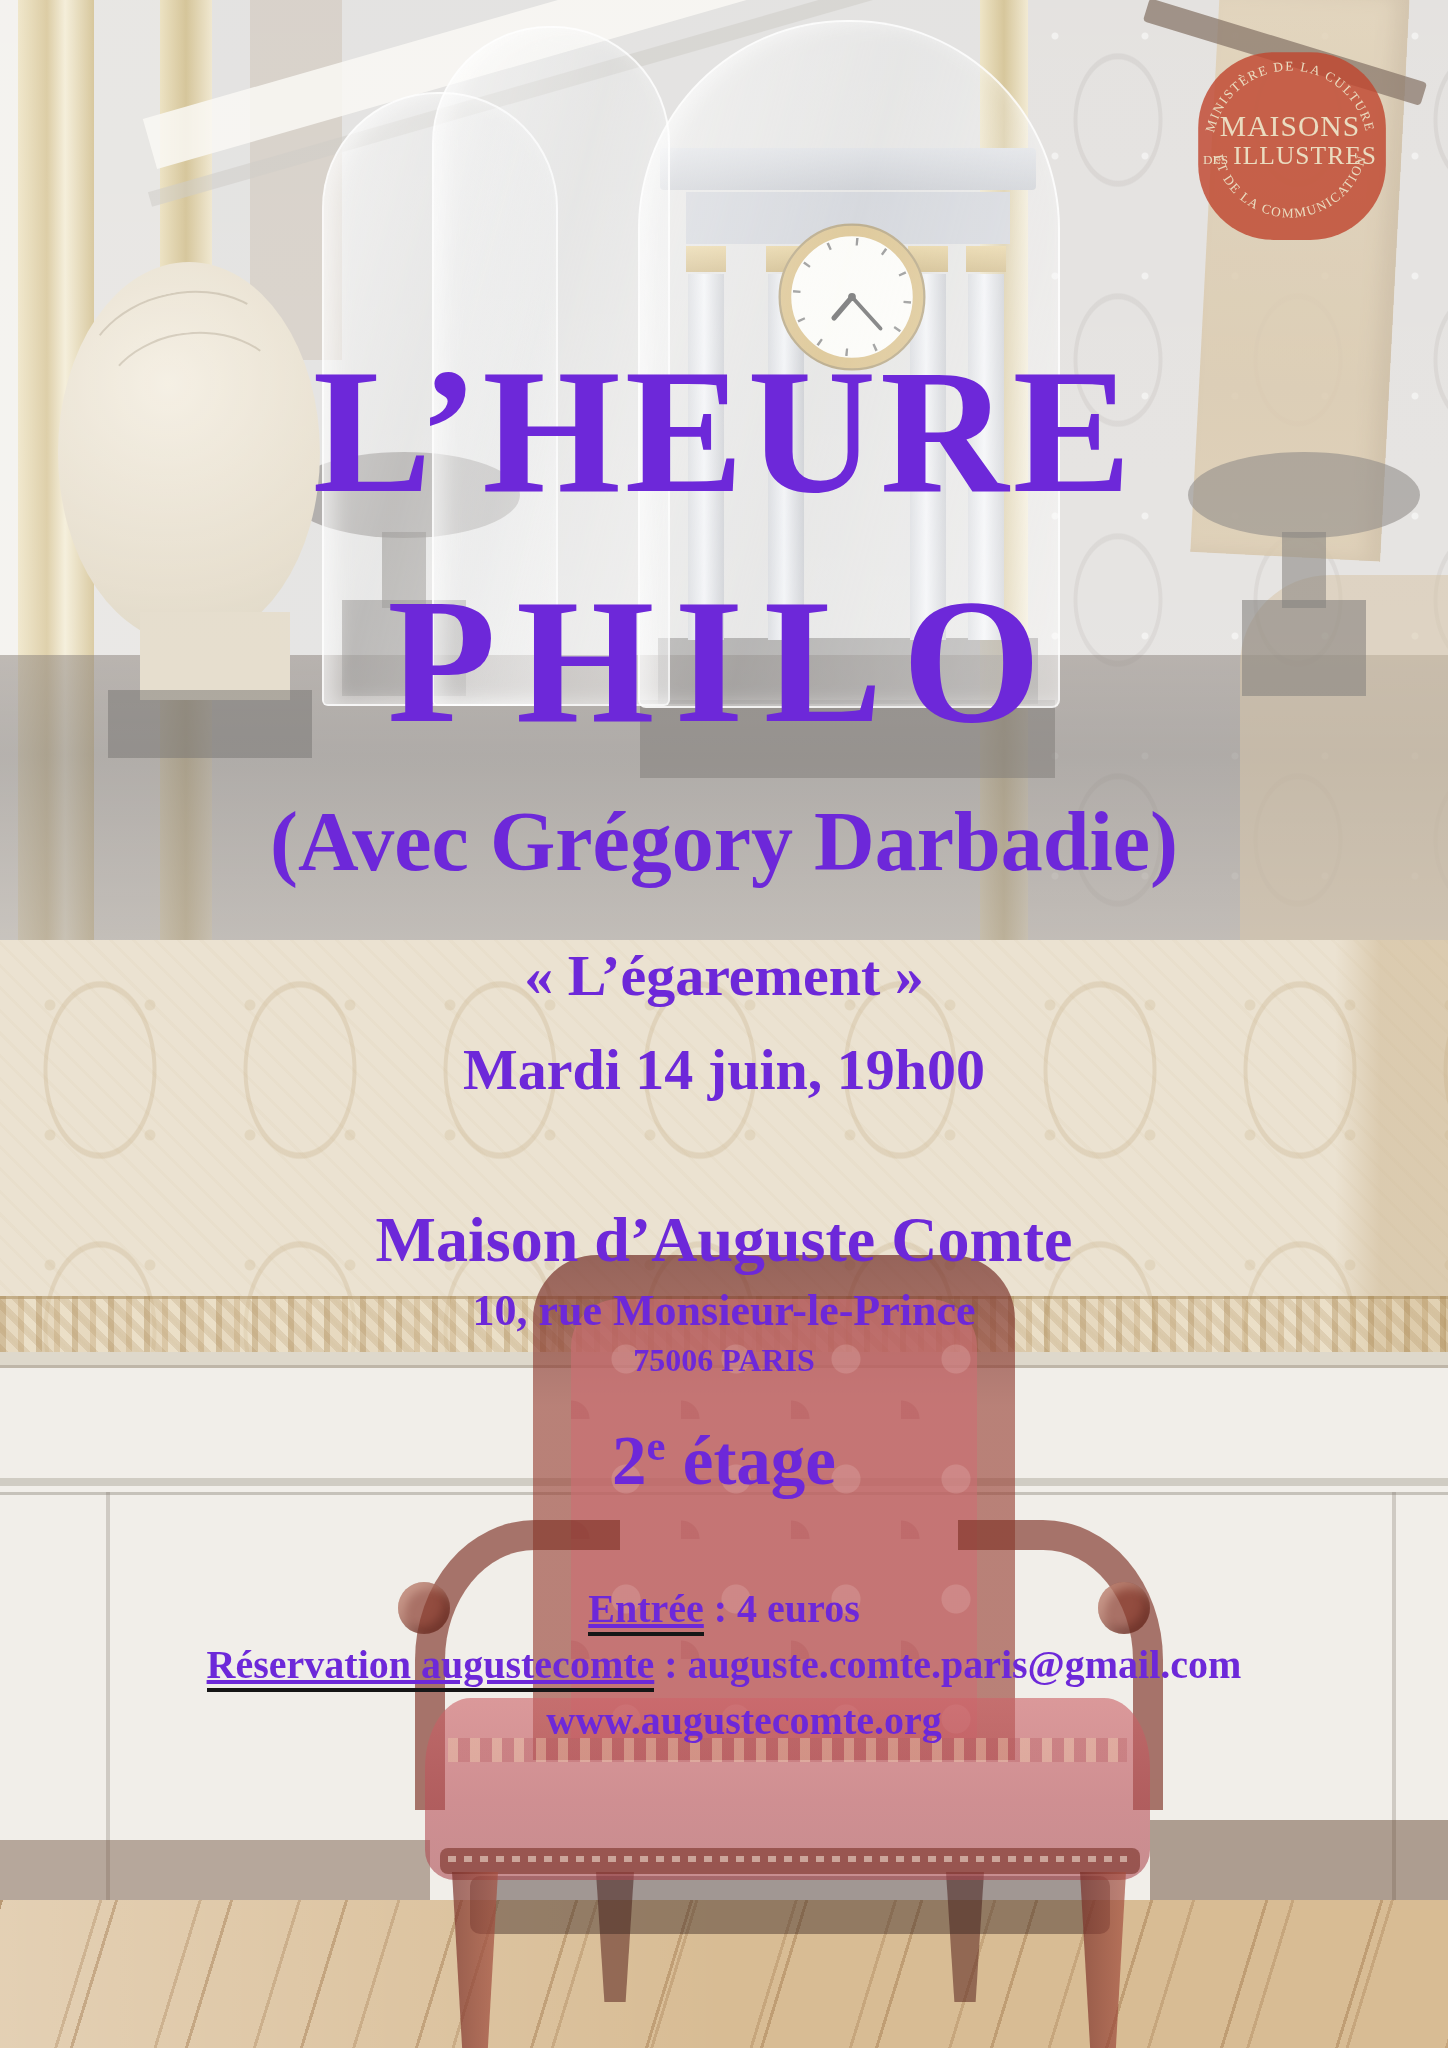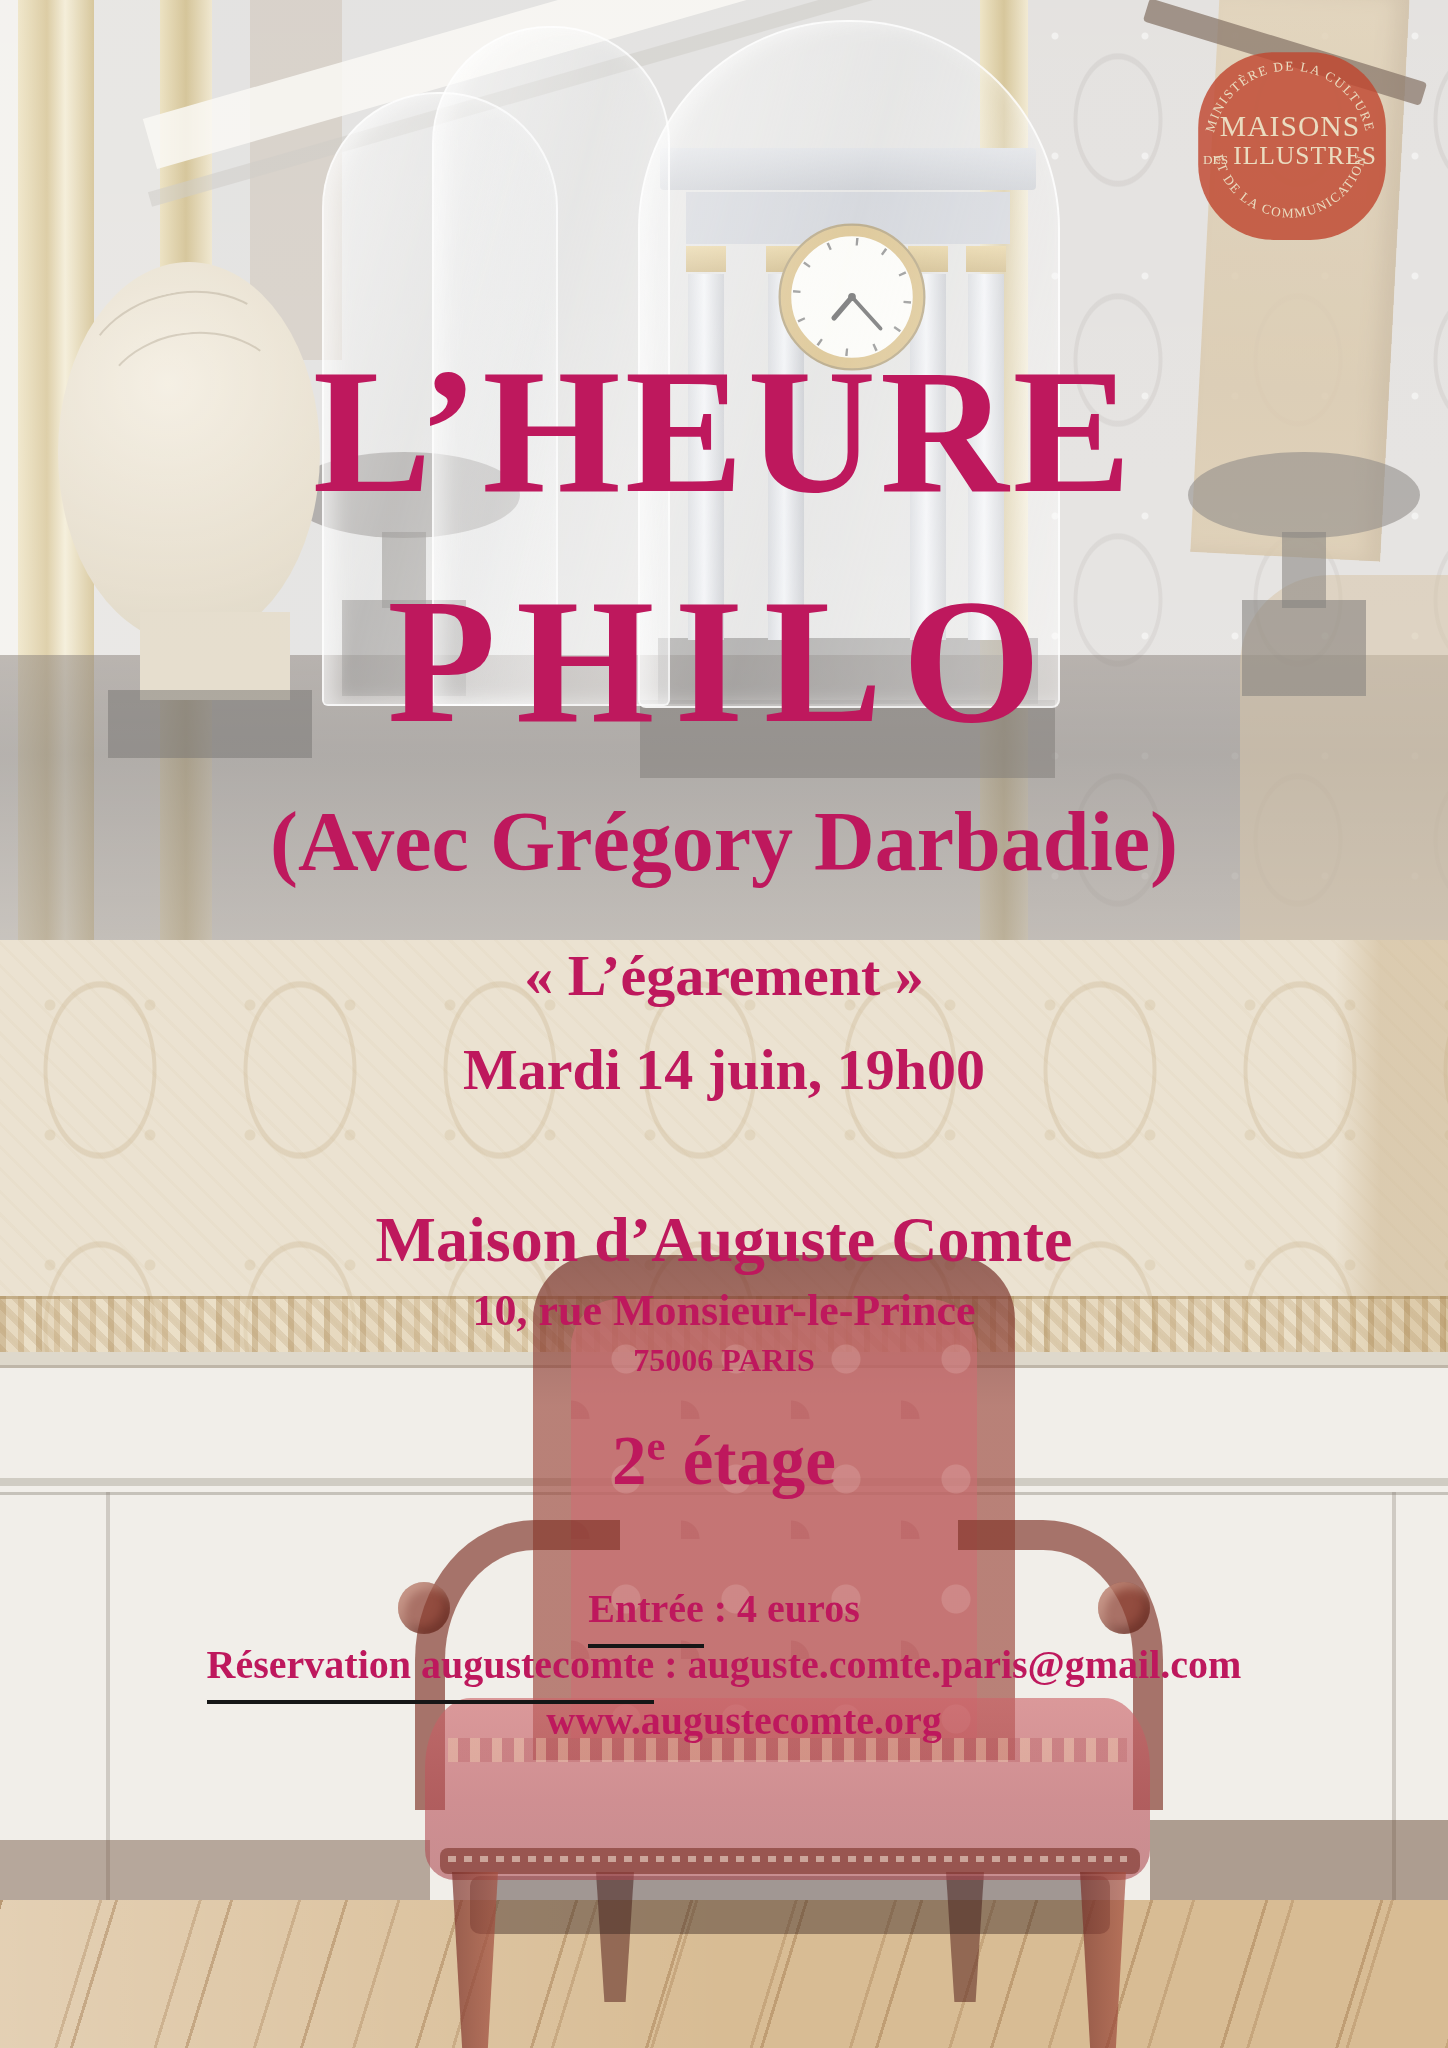--- a/index.html
+++ b/index.html
@@ -136,7 +136,7 @@
 
   
   .text-layer{position:absolute;left:0;top:0;width:1448px;height:2048px;pointer-events:none;}
-  .t{position:absolute;left:0;right:0;text-align:center;font-weight:700;color:#be185d;line-height:1.05;}
+  .t{position:absolute;left:0;right:0;text-align:center;font-weight:700;color:#6d28d9;line-height:1.05;}
   .t-title1{top:338px;font-size:178px;letter-spacing:4px;}
   .t-title2{top:568px;font-size:178px;letter-spacing:20px;}
   .t-sub{top:798px;font-size:84px;}

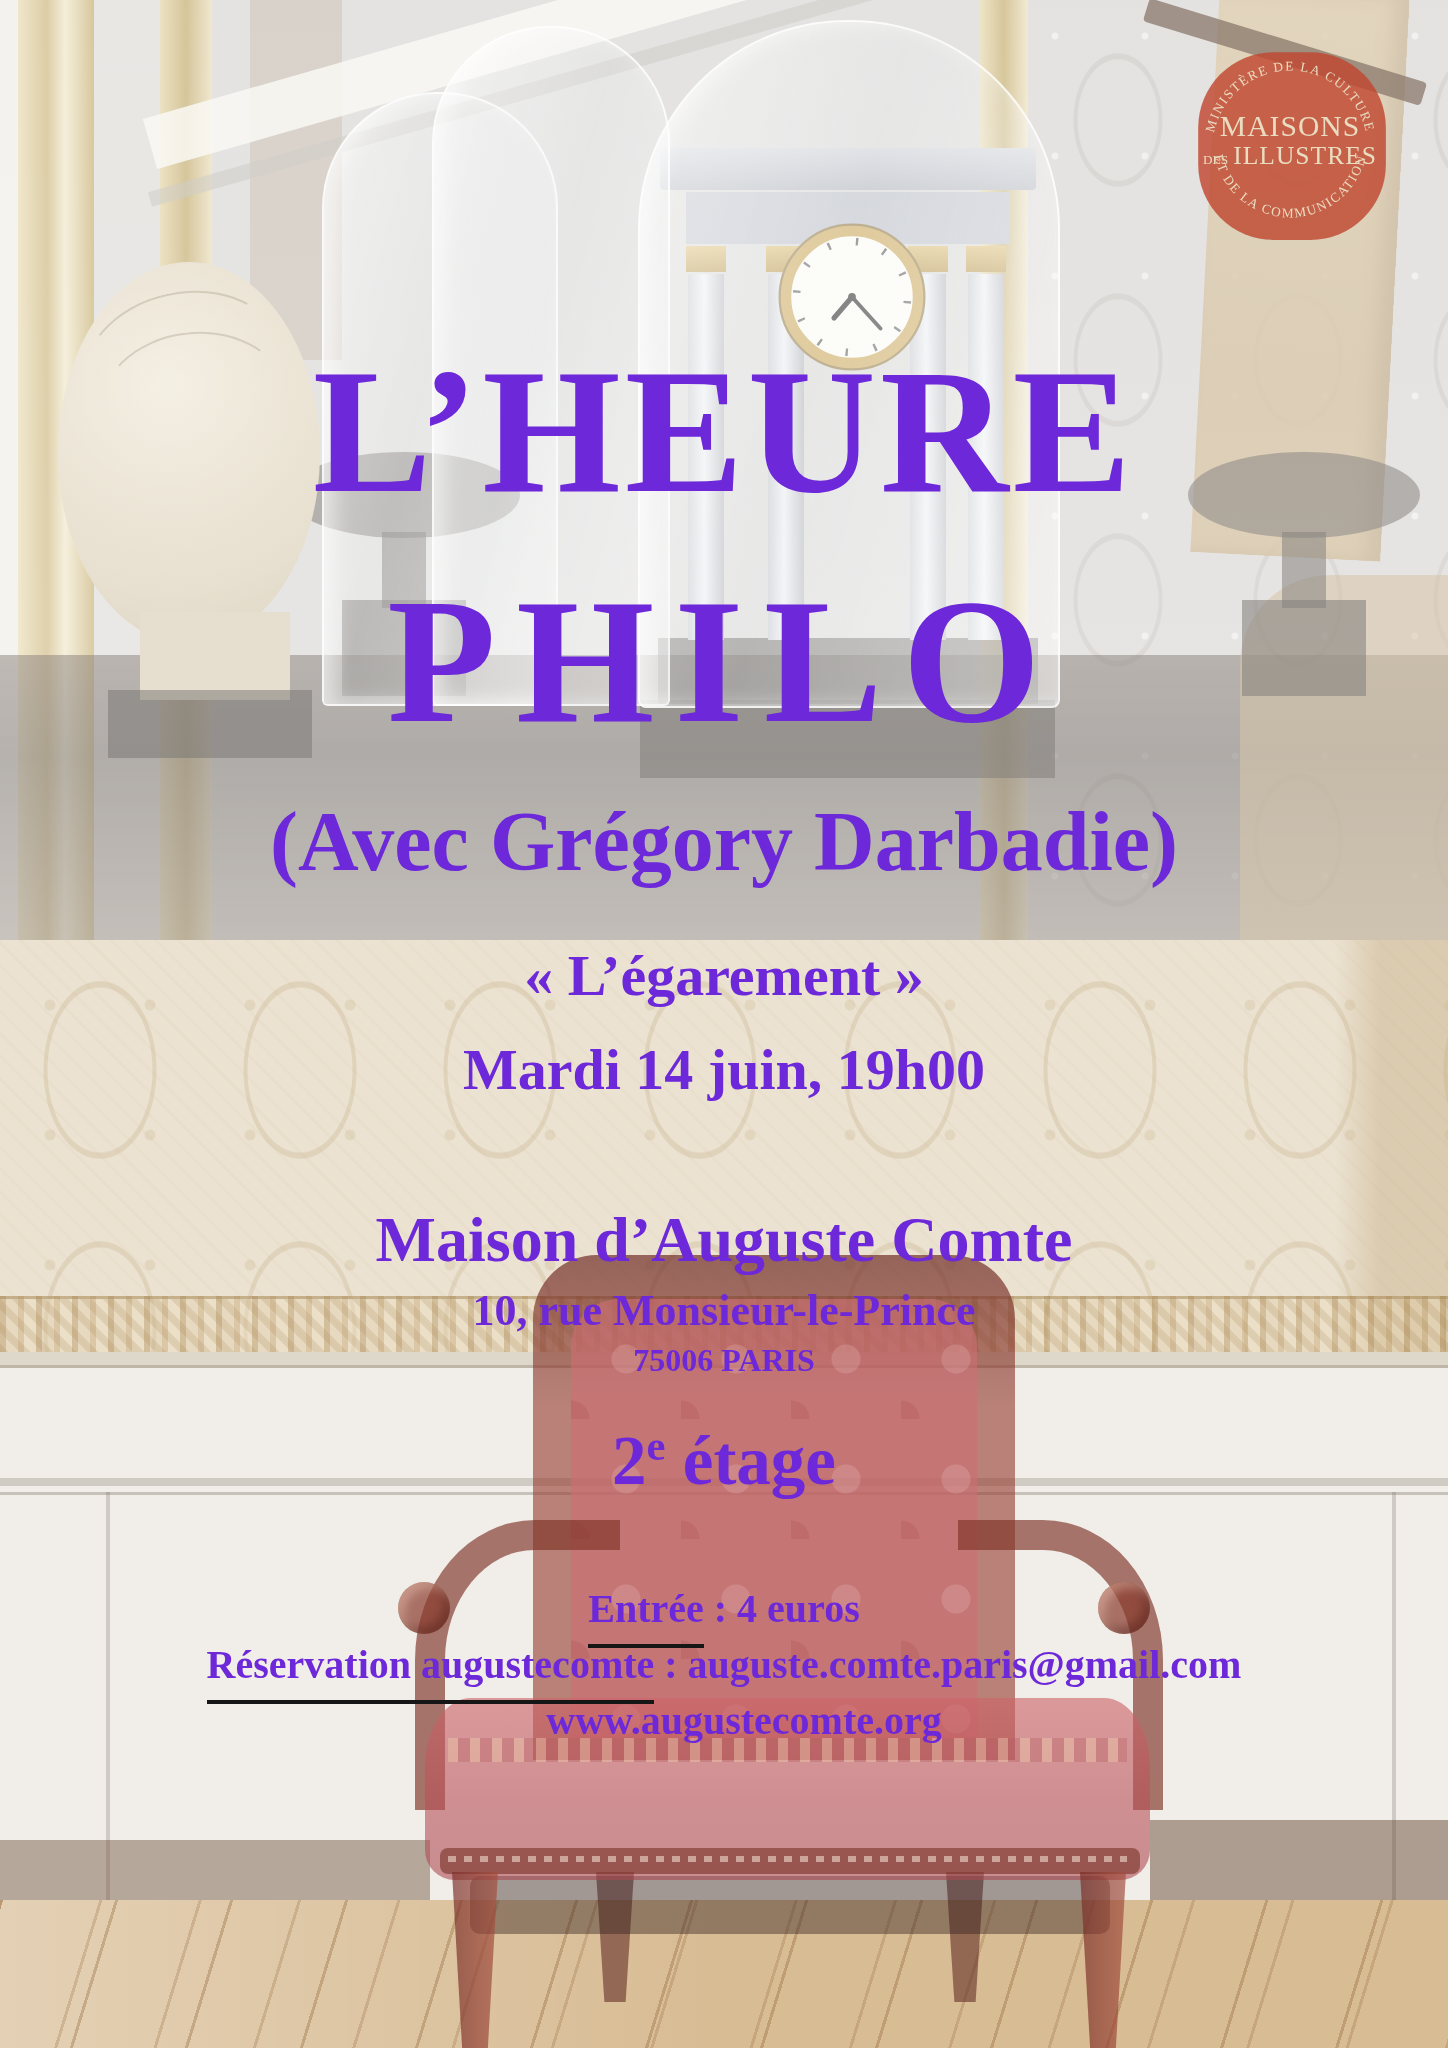--- a/index.html
+++ b/index.html
@@ -149,7 +149,7 @@
   .t-entry{top:1588px;font-size:40px;}
   .t-resv{top:1644px;font-size:40px;}
   .t-web{top:1700px;font-size:40px;margin-left:40px;}
-  .u{border-bottom:4px solid #161616;padding-bottom:13px;}
+  .u{border-bottom:4px solid #161616;padding-bottom:1px;text-decoration:underline;}
   sup{font-size:.62em;vertical-align:super;}
 </style>
 </head>

